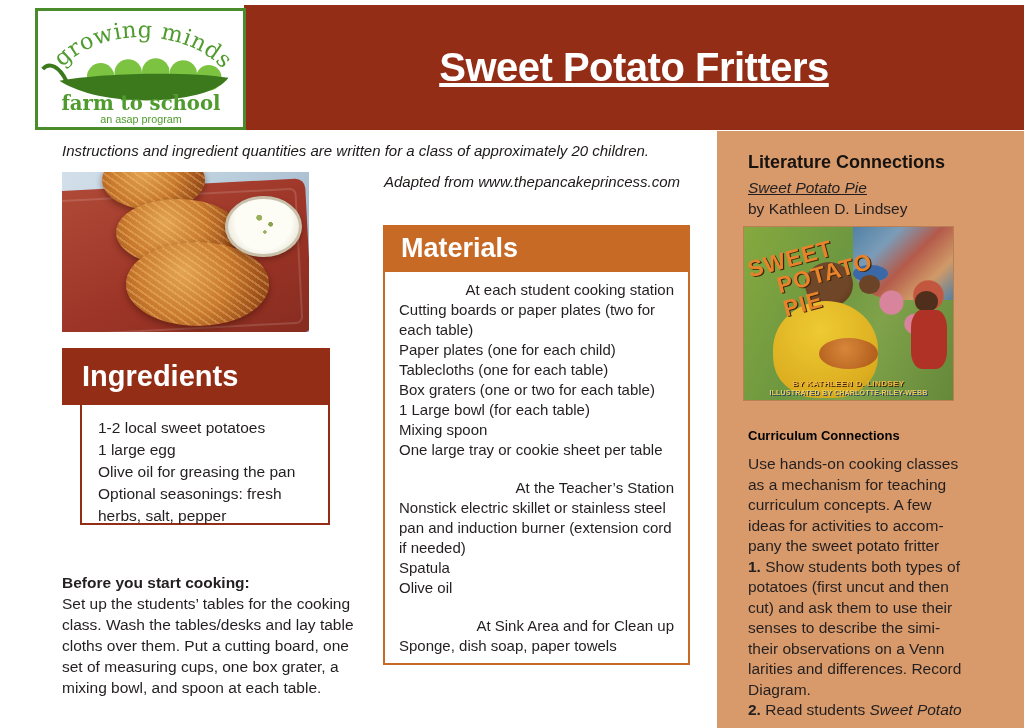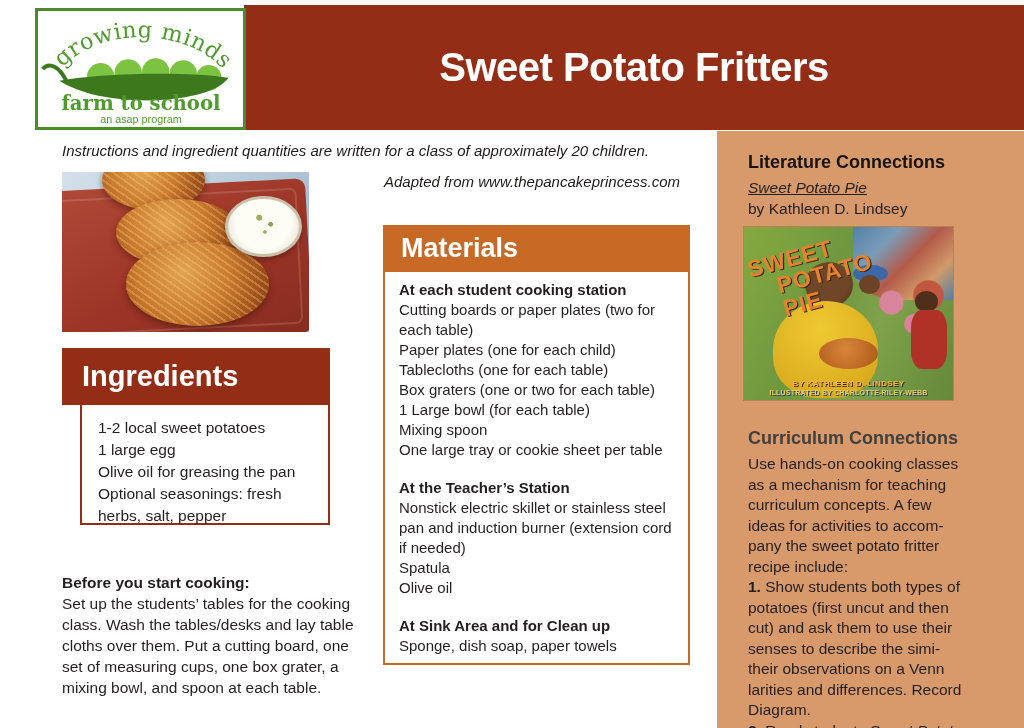--- a/index.html
+++ b/index.html
@@ -10,7 +10,7 @@
   
   .banner { position:absolute; left:244px; top:5px; width:780px; height:125px;
             background:#932d16; display:flex; align-items:center; justify-content:center; }
-  .banner h1 { color:#fff; font-size:40px; font-weight:bold; letter-spacing:-0.5px; }
+  .banner h1 { color:#fff; font-size:40px; font-weight:bold; letter-spacing:-0.5px;text-decoration:underline; }
   .logo-box { position:absolute; left:35px; top:8px; width:211px; height:122px;
               background:#fff; border:3px solid #4a8b2c; z-index:2;
               display:flex; align-items:center; justify-content:center; }

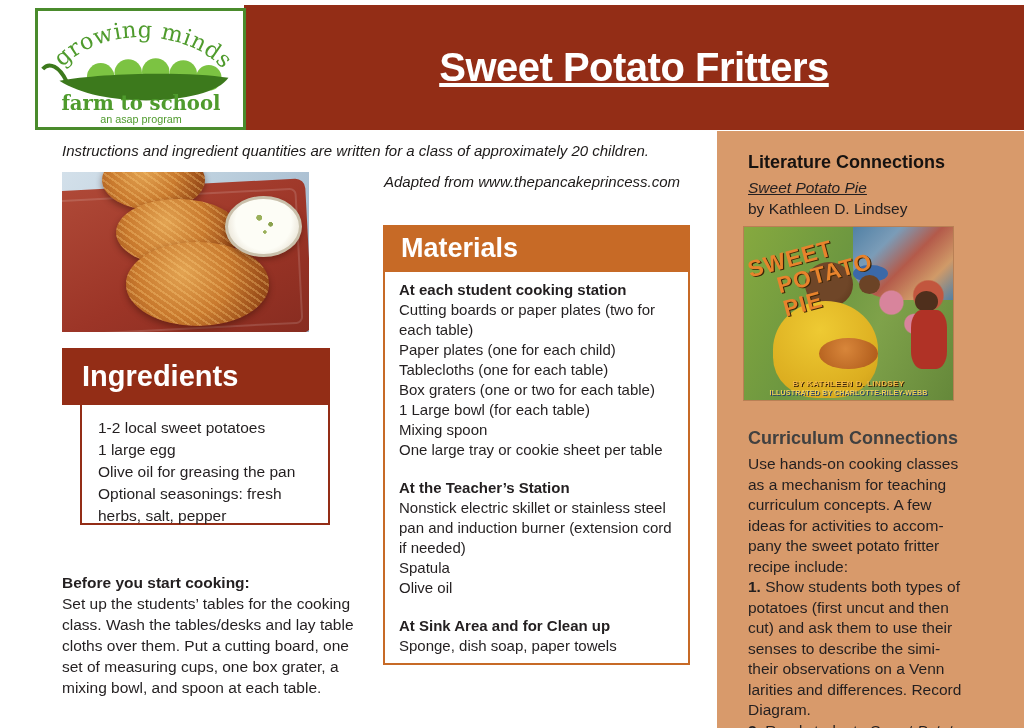--- a/index.html
+++ b/index.html
@@ -63,7 +63,7 @@
   .mat-header h2 { color:#fff; font-size:27px; font-weight:bold; padding-left:18px; }
   .mat-body { border:2px solid #c76a26; border-top:none; height:393px; padding:8px 14px;
               font-size:15px; line-height:20px; background:#fff; }
-  .mat-sub { font-weight:bold; }
+  .mat-sub { font-weight:normal;text-align:right; }
   .mat-gap { margin-top:18px; }
 
   

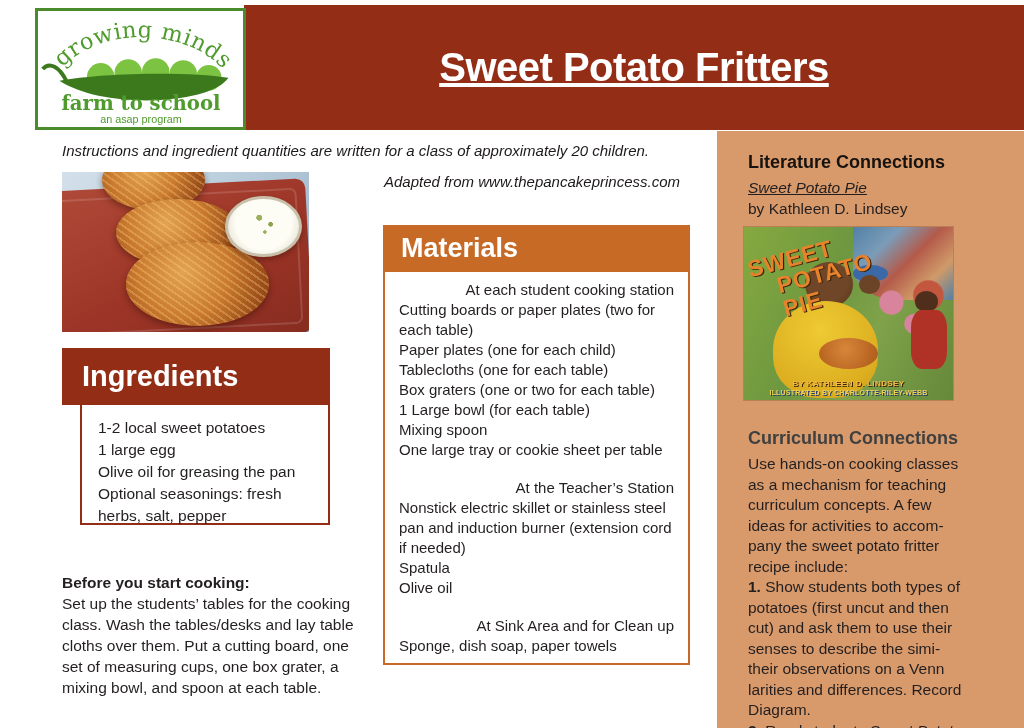--- a/index.html
+++ b/index.html
@@ -72,7 +72,7 @@
   .lit-title { position:absolute; left:31px; top:21px; font-size:18px; font-weight:bold; color:#161210; }
   .book-title { position:absolute; left:31px; top:48px; font-size:15.5px; font-style:italic;text-decoration:underline; }
   .book-author { position:absolute; left:31px; top:69px; font-size:15.5px; }
-  .curr-title { position:absolute; left:31px; top:297px; font-size:18px; font-weight:bold; color:#404040; }
+  .curr-title { position:absolute; left:31px; top:297px; font-size:13px; font-weight:bold; color:#000000; }
   .curr-text { position:absolute; left:31px; top:323px; width:252px; font-size:15.5px; line-height:20.5px; }
   .curr-text i { font-style:italic; }
 

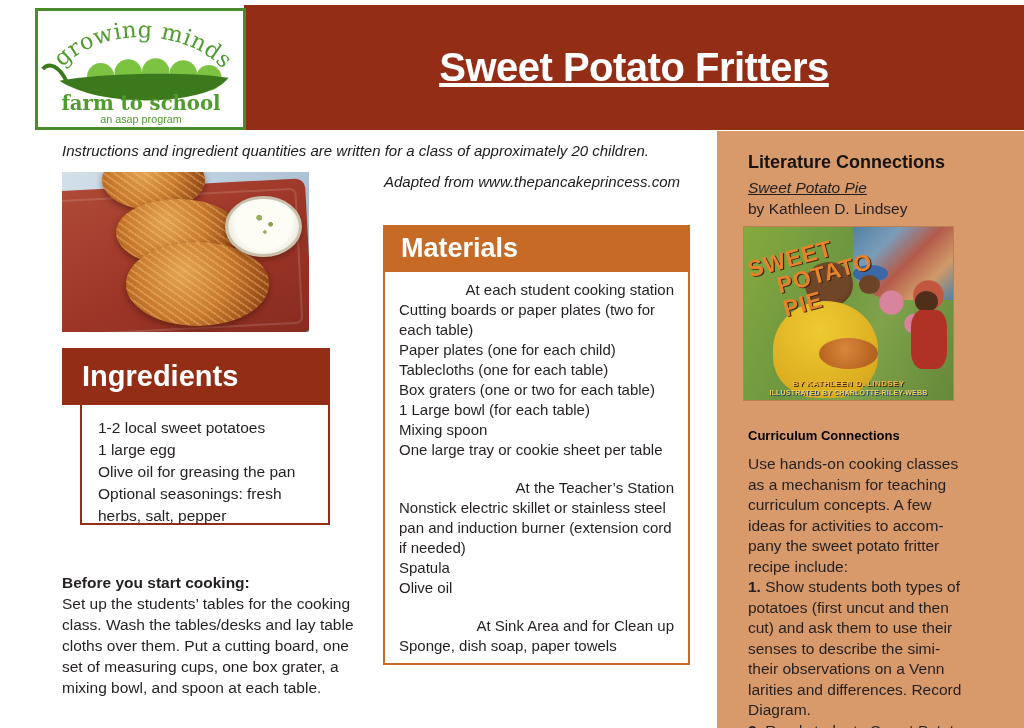--- a/index.html
+++ b/index.html
@@ -233,7 +233,6 @@
         <div class="s-line"><b></b><span>curriculum concepts. A few</span><i></i></div>
         <div class="s-line"><b></b><span>ideas for activities to accom-</span><i></i></div>
         <div class="s-line"><b></b><span>pany the sweet potato fritter</span><i></i></div>
-        <div class="s-line"><b></b><span>recipe include:</span><i></i></div>
         <div class="s-line"><b>1.</b><span> Show students both types of</span><i></i></div>
         <div class="s-line"><b></b><span>potatoes (first uncut and then</span><i></i></div>
         <div class="s-line"><b></b><span>cut) and ask them to use their</span><i></i></div>

